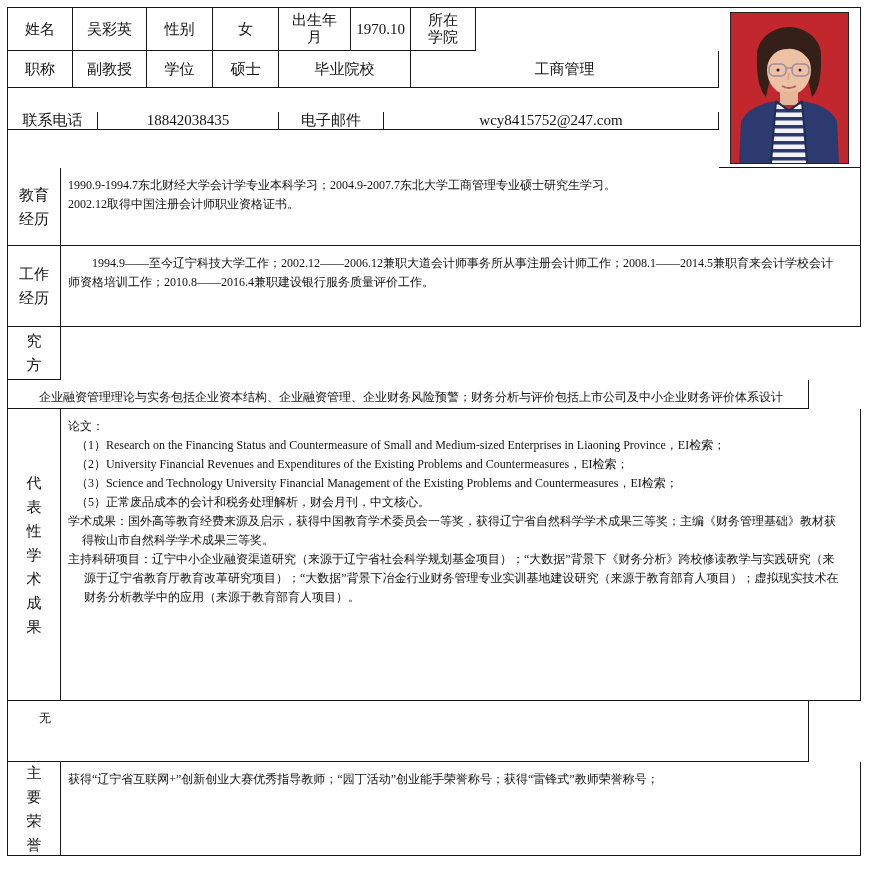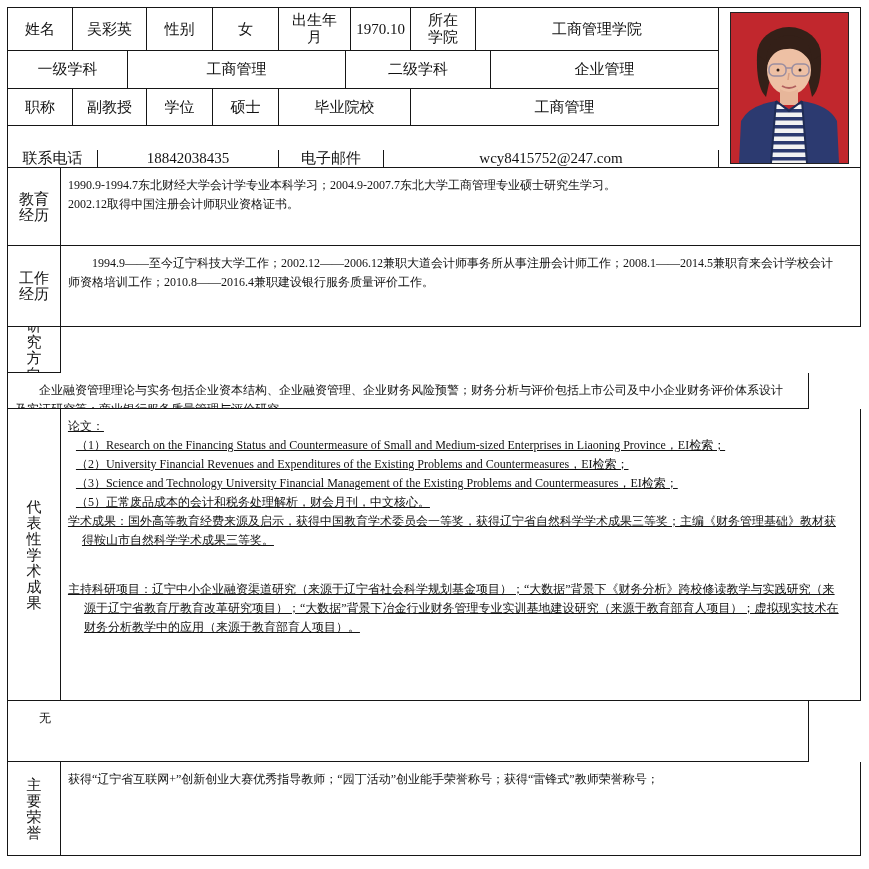--- a/index.html
+++ b/index.html
@@ -79,7 +79,6 @@
         <div class="cell hc" style="width:60px">1970.10</div>
         <div class="cell hc" style="width:65px">所在
 学院</div>
-        <div class="cell hc" style="width:243px">工商管理学院</div>
       </div>
 
       <div class="flexrow r2">

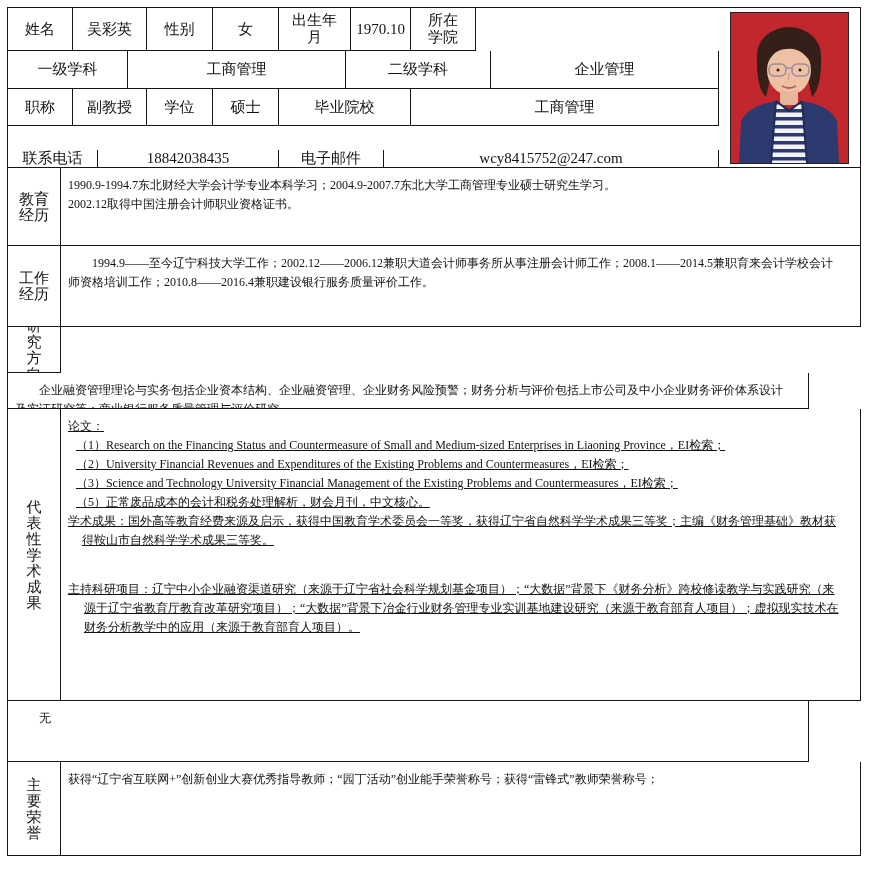--- a/index.html
+++ b/index.html
@@ -81,12 +81,6 @@
 学院</div>
       </div>
 
-      <div class="flexrow r2">
-        <div class="cell hc" style="width:120px">一级学科</div>
-        <div class="cell hc" style="width:218px">工商管理</div>
-        <div class="cell hc" style="width:145px">二级学科</div>
-        <div class="cell hc" style="width:228px">企业管理</div>
-      </div>
 
       <div class="flexrow r3">
         <div class="cell hc" style="width:65px">职称</div>

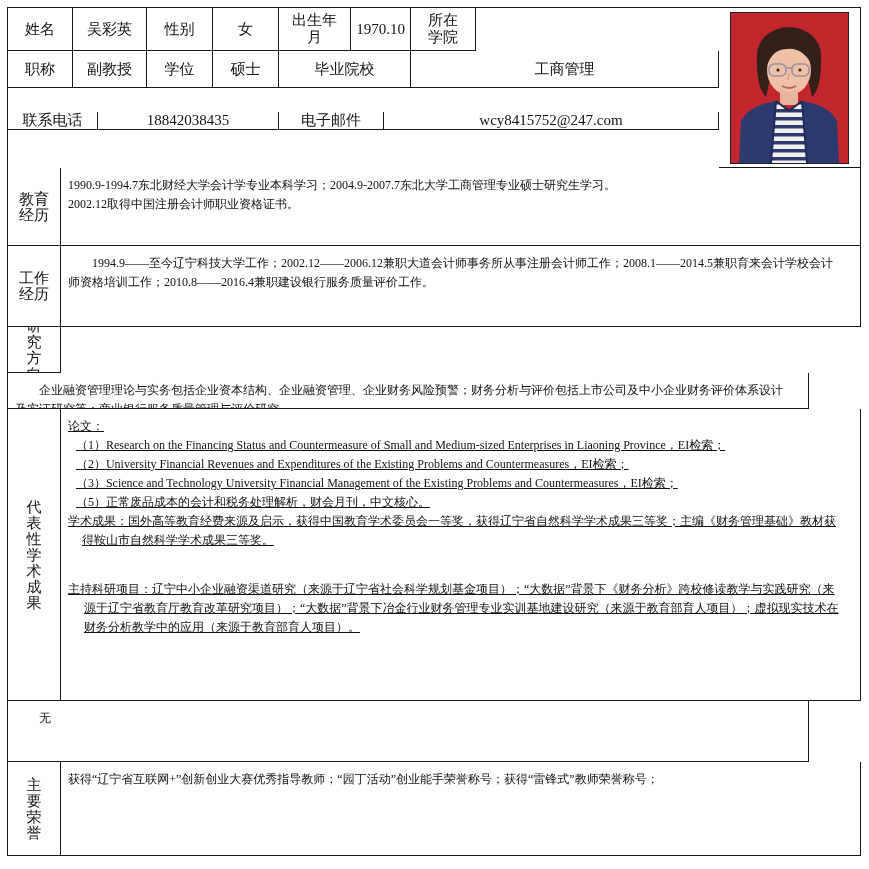--- a/index.html
+++ b/index.html
@@ -38,7 +38,7 @@
     width: 53px; display: flex; align-items: center; justify-content: center;
   }
   .sec .lab span {
-    display: block; text-align: center; font-size: 15px; line-height: 16px;
+    display: block; text-align: center; font-size: 15px; line-height: 24px;
     word-break: break-all;
   }
   .w1 { width: 17px; } 

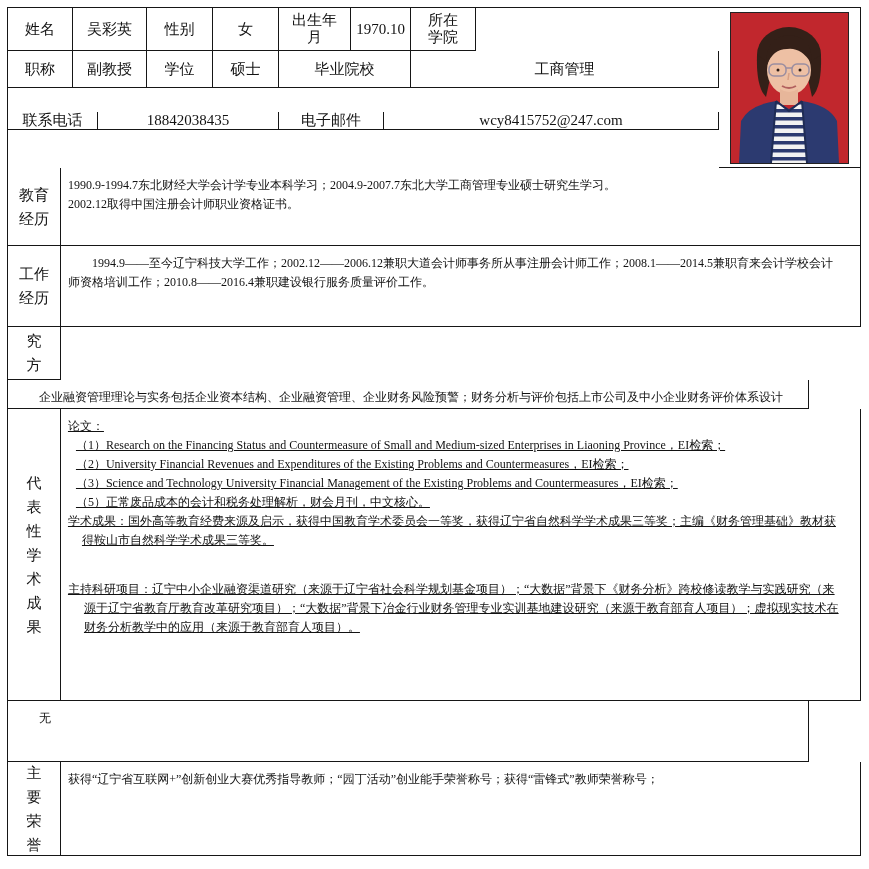--- a/index.html
+++ b/index.html
@@ -59,7 +59,7 @@
   .pnum { padding-left: 8px; }
   .phang1 { padding-left: 14px; text-indent: -14px; }
   .phang2 { padding-left: 16px; text-indent: -16px; margin-top: 30px; }
-  .fs-ach { font-size: 13.4px; line-height: 19.5px; padding-right: 6px; text-decoration: underline; }
+  .fs-ach { font-size: 13.4px; line-height: 19.5px; padding-right: 6px; }
 </style>
 </head>
 <body>

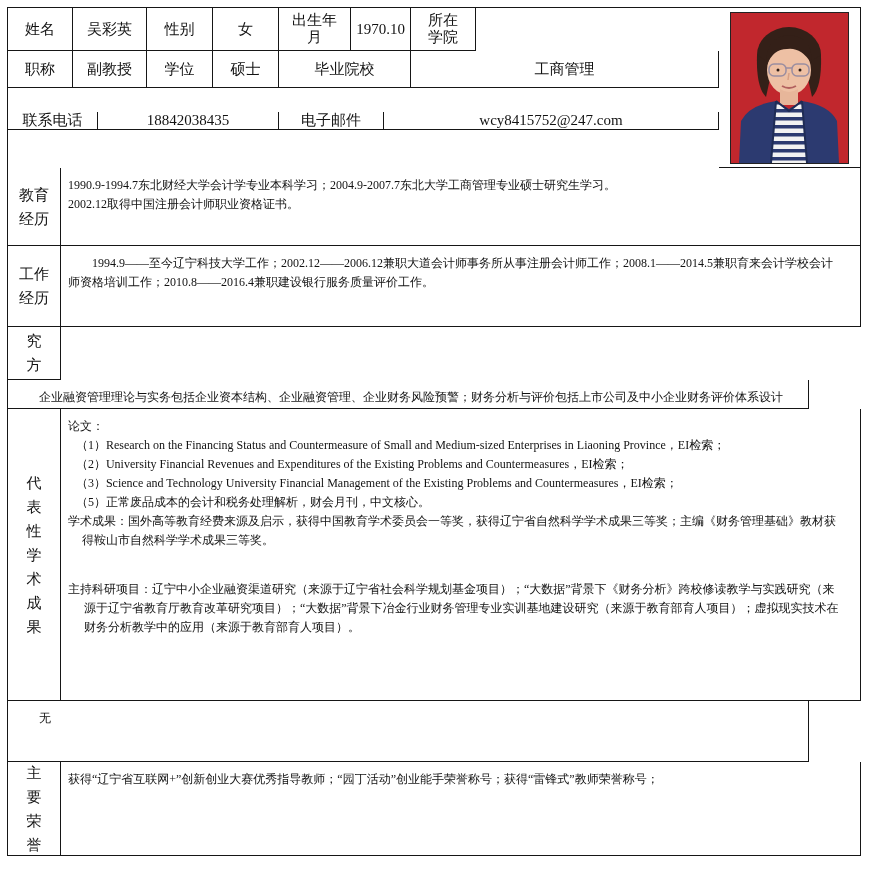--- a/index.html
+++ b/index.html
@@ -58,7 +58,7 @@
   .pind { text-indent: 24px; }
   .pnum { padding-left: 8px; }
   .phang1 { padding-left: 14px; text-indent: -14px; }
-  .phang2 { padding-left: 16px; text-indent: -16px; margin-top: 30px; }
+  .phang2 { padding-left: 16px; text-indent: -16px; }
   .fs-ach { font-size: 13.4px; line-height: 19.5px; padding-right: 6px; }
 </style>
 </head>

